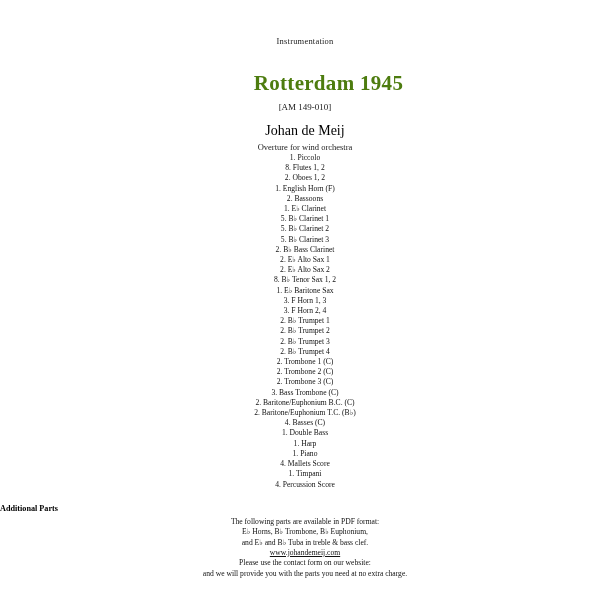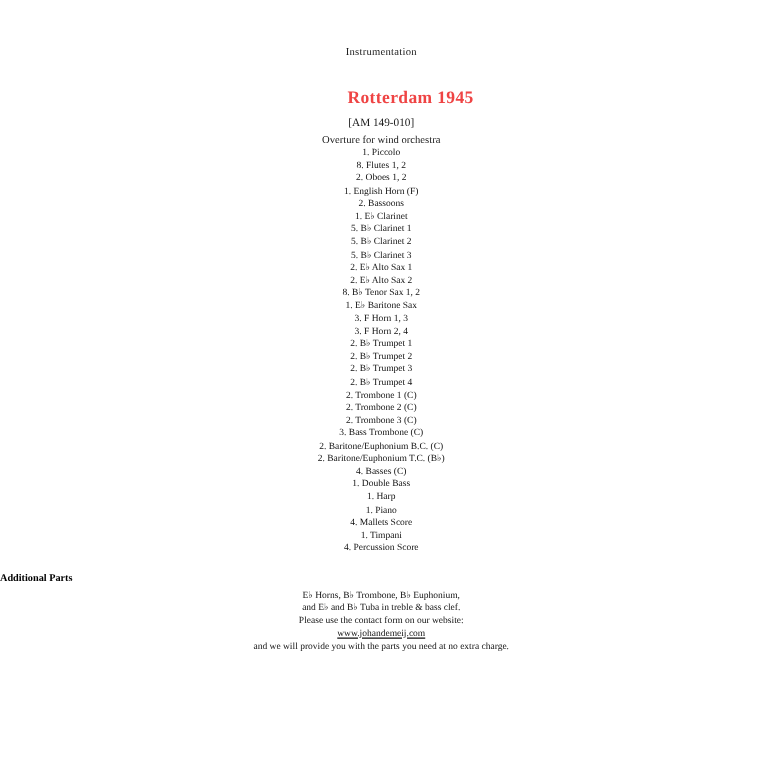--- a/index.html
+++ b/index.html
@@ -29,9 +29,9 @@
   }
   .title {
     text-align: center;
-    font-size: 14px;
+    font-size: 21px;
     font-weight: bold;
-    color: #ef4444;
+    color: #4d7c0f;
     margin-top: 25px;
     letter-spacing: 0.3px;
     margin-left: 47px;

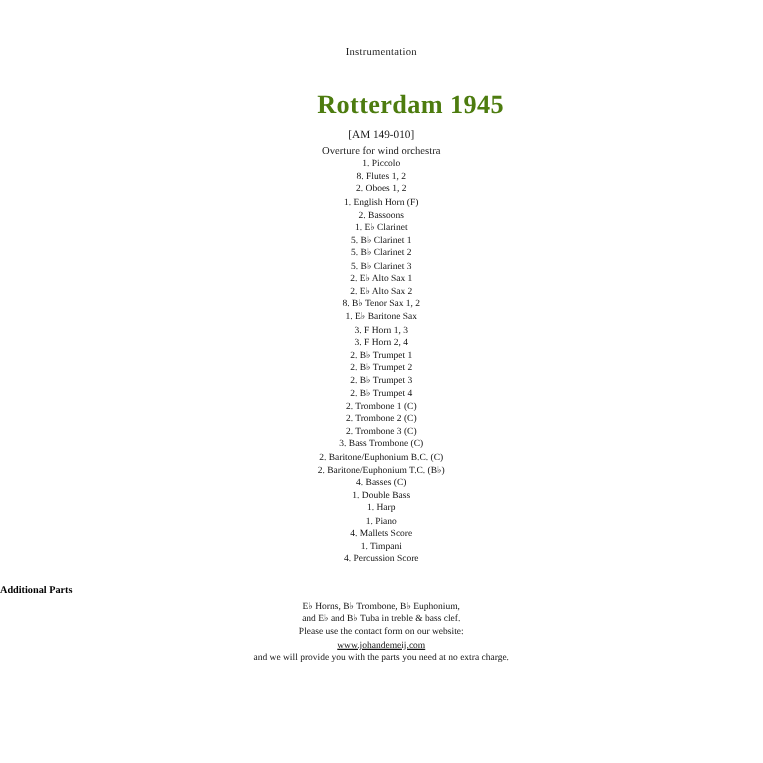--- a/index.html
+++ b/index.html
@@ -95,6 +95,7 @@
 
   <div class="title">Rotterdam 1945</div>
   <div class="catalog">[AM 149-010]</div>
+  <div class="composer">Johan de Meij</div>
   <div class="subtitle">Overture for wind orchestra</div>
 
   <div class="inst-list">

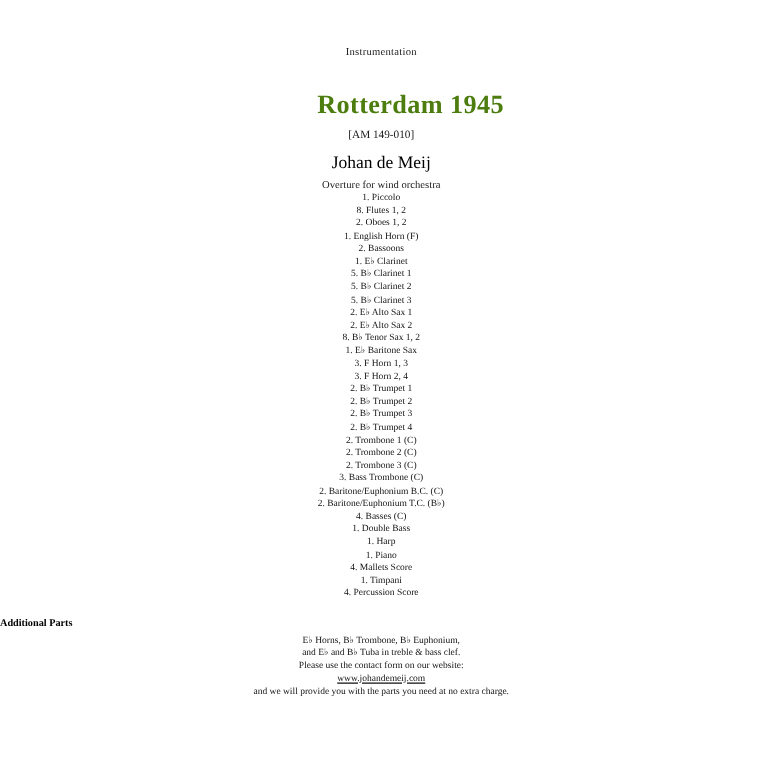--- a/index.html
+++ b/index.html
@@ -108,6 +108,7 @@
     <div class="inst-line">5. B♭ Clarinet 1</div>
     <div class="inst-line">5. B♭ Clarinet 2</div>
     <div class="inst-line">5. B♭ Clarinet 3</div>
+    <div class="inst-line">2. B♭ Bass Clarinet</div>
     <div class="inst-line">2. E♭ Alto Sax 1</div>
     <div class="inst-line">2. E♭ Alto Sax 2</div>
     <div class="inst-line">8. B♭ Tenor Sax 1, 2</div>

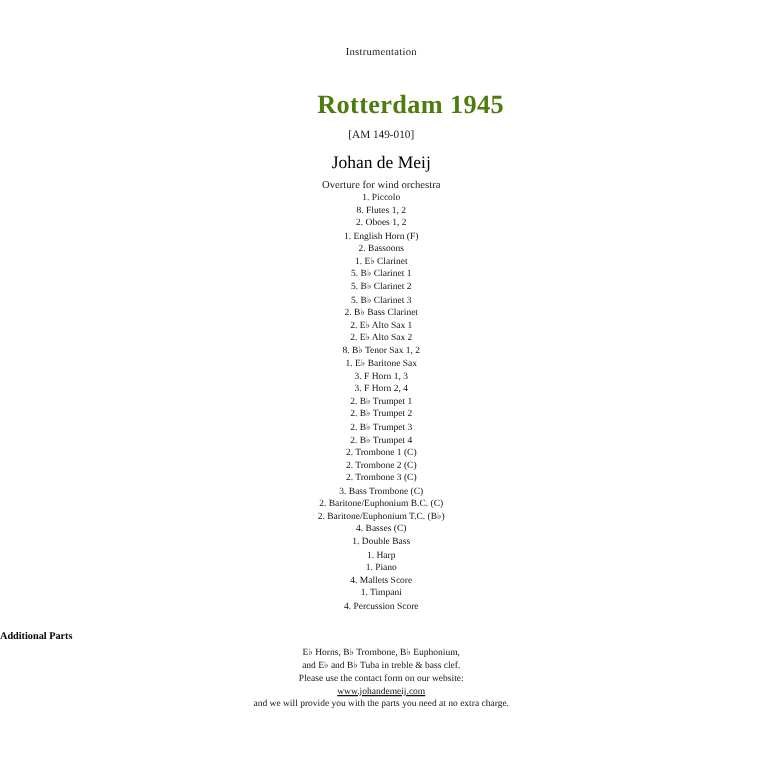--- a/index.html
+++ b/index.html
@@ -136,6 +136,7 @@
 
   <div class="additional-title">Additional Parts</div>
   <div class="additional-body">
+    <div class="add-line">The following parts are available in PDF format:</div>
     <div class="add-line">E♭ Horns, B♭ Trombone, B♭ Euphonium,</div>
     <div class="add-line">and E♭ and B♭ Tuba in treble &amp; bass clef.</div>
     <div class="add-line">Please use the contact form on our website:</div>

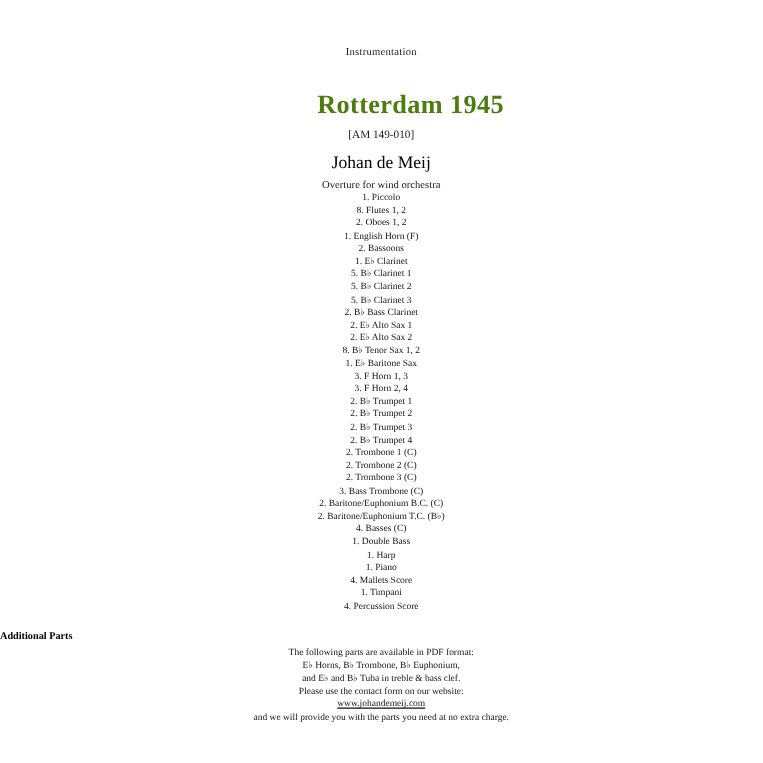--- a/index.html
+++ b/index.html
@@ -139,8 +139,8 @@
     <div class="add-line">The following parts are available in PDF format:</div>
     <div class="add-line">E♭ Horns, B♭ Trombone, B♭ Euphonium,</div>
     <div class="add-line">and E♭ and B♭ Tuba in treble &amp; bass clef.</div>
+    <div class="add-line website">www.johandemeij.com</div>
     <div class="add-line">Please use the contact form on our website:</div>
-    <div class="add-line website">www.johandemeij.com</div>
     <div class="add-line">and we will provide you with the parts you need at no extra charge.</div>
   </div>
 

